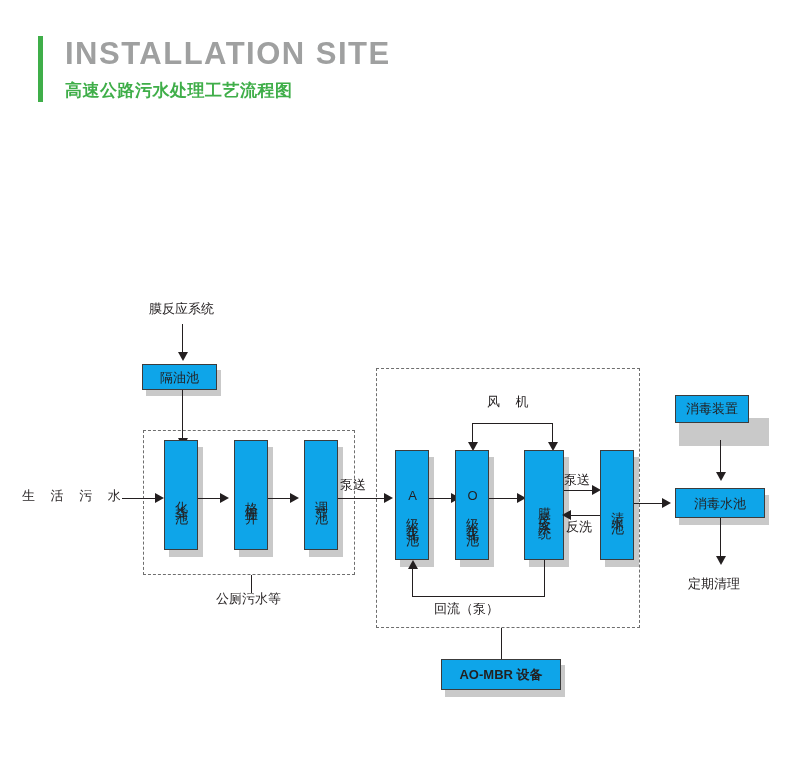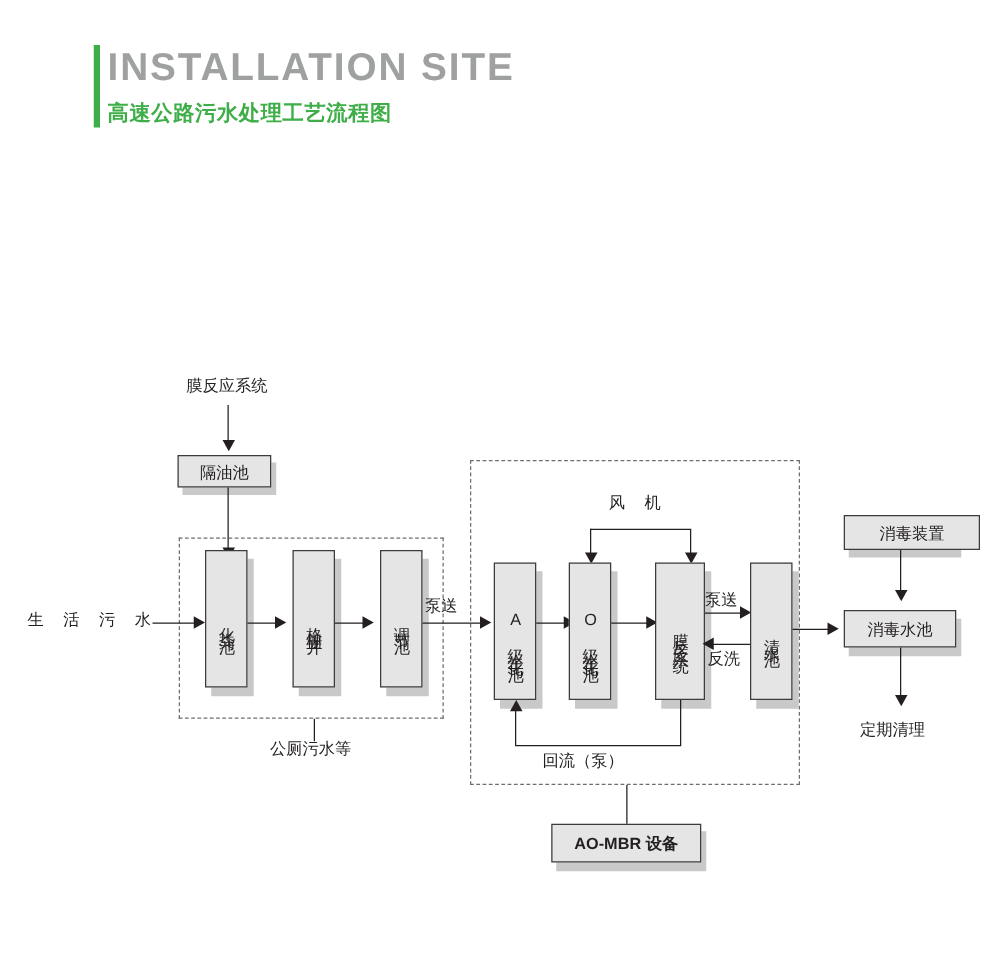--- a/index.html
+++ b/index.html
@@ -25,9 +25,8 @@
     position: absolute;
     left: 38px;
     top: 36px;
-    padding-left: 6px;
+    padding-left: 22px;
     border-left: 5px solid #3fae49;
-    margin-left: 37px;
   }
   .header-title {
     font-size: 31px;

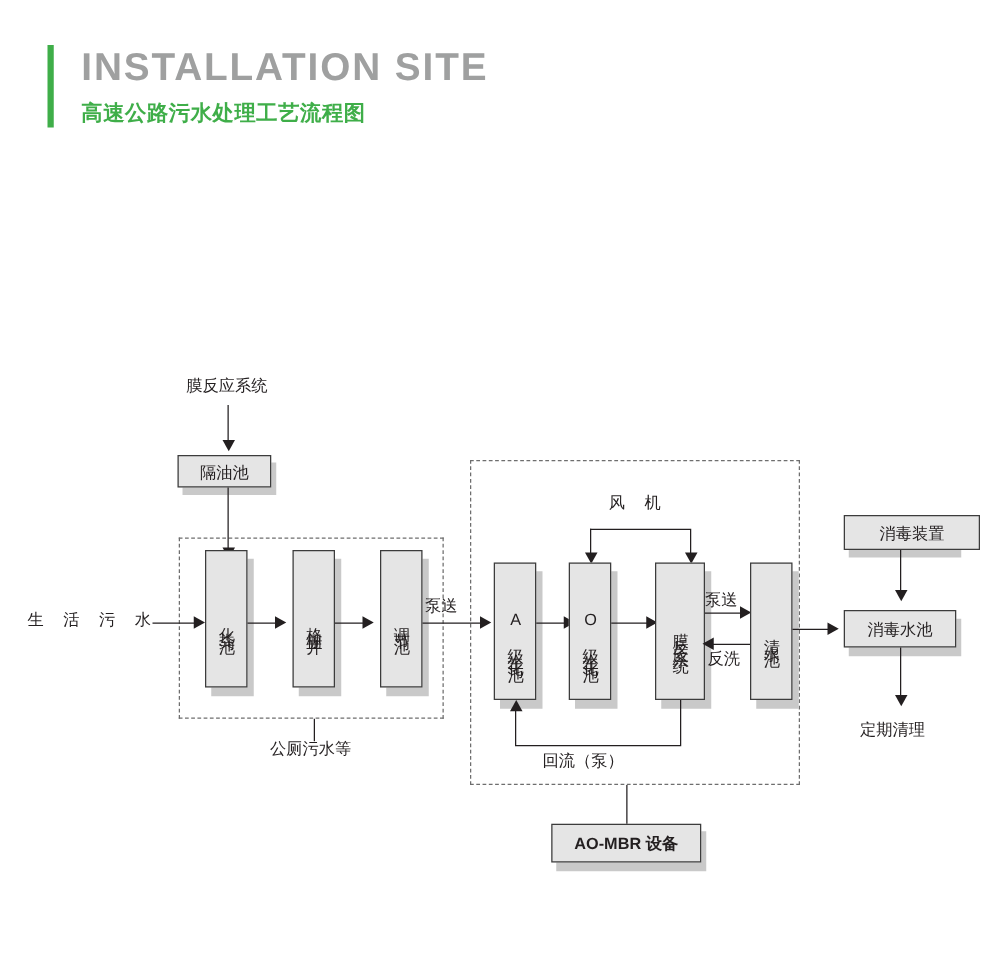--- a/index.html
+++ b/index.html
@@ -73,7 +73,7 @@
   .box {
     position: absolute;
     border: 1px solid #3c3c3c;
-    background: #e5e5e5;
+    background: #0ea5e9;
     color: #231f20;
     display: flex;
     align-items: center;

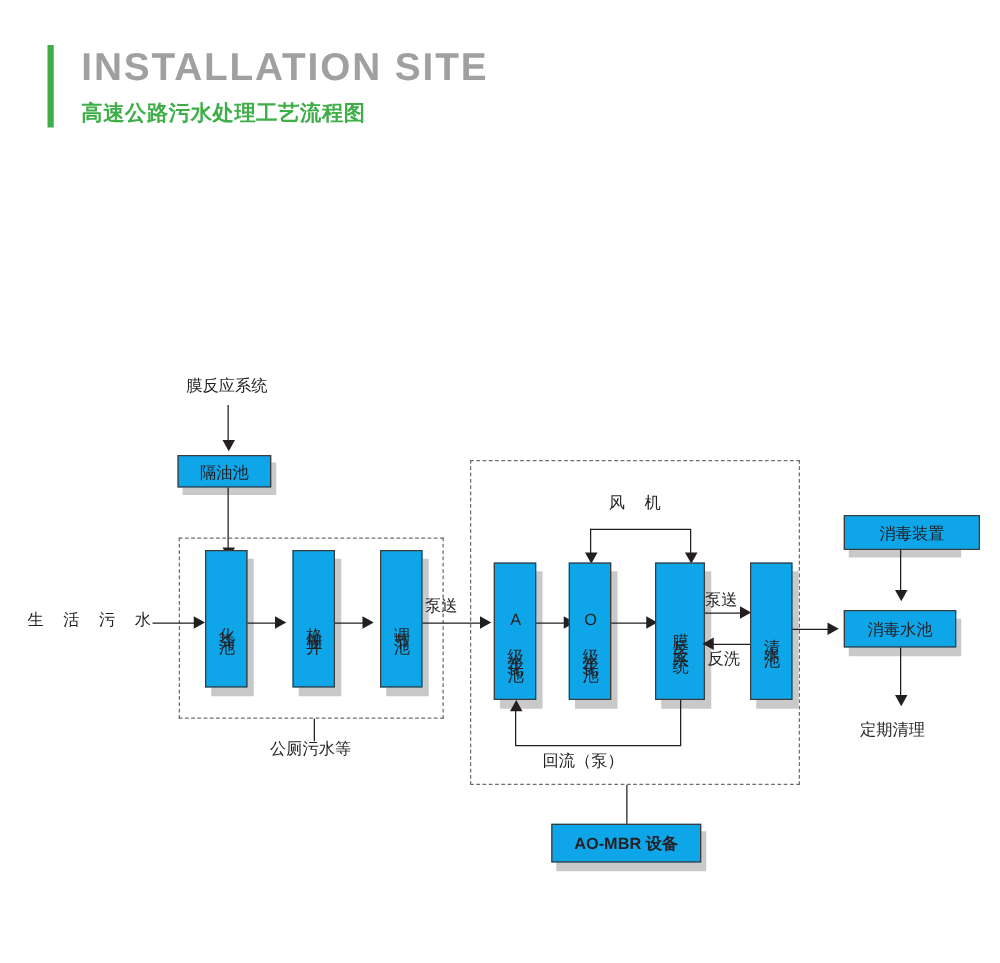--- a/index.html
+++ b/index.html
@@ -246,7 +246,7 @@
     <div class="line vline" style="left:501px; top:338px; height:31px;"></div>
 
     <div class="shadow" style="left:679px; top:128px; width:90px; height:28px;"></div>
-    <div class="box" style="left:675px; top:122px; width:109px; height:28px;">消毒装置</div>
+    <div class="box" style="left:675px; top:105px; width:74px; height:28px;font-family:Liberation Mono, monospace;">消毒装置</div>
     <div class="line vline" style="left:720px; top:150px; height:36px;"></div>
     <div class="arrow arrow-down" style="left:716px; top:182px;"></div>
 

